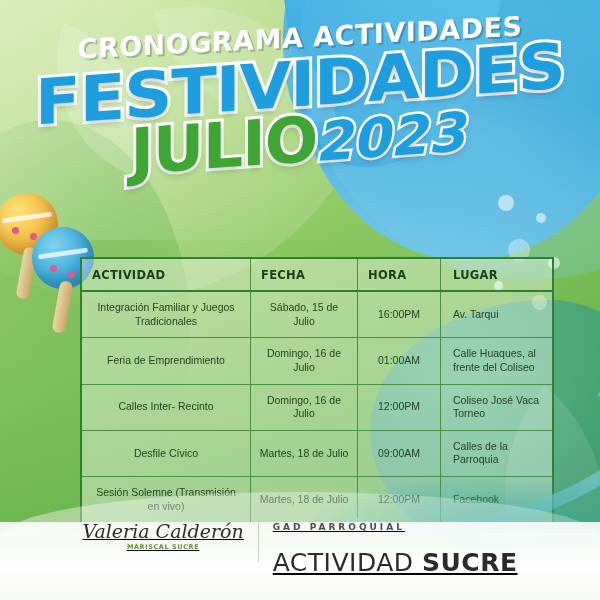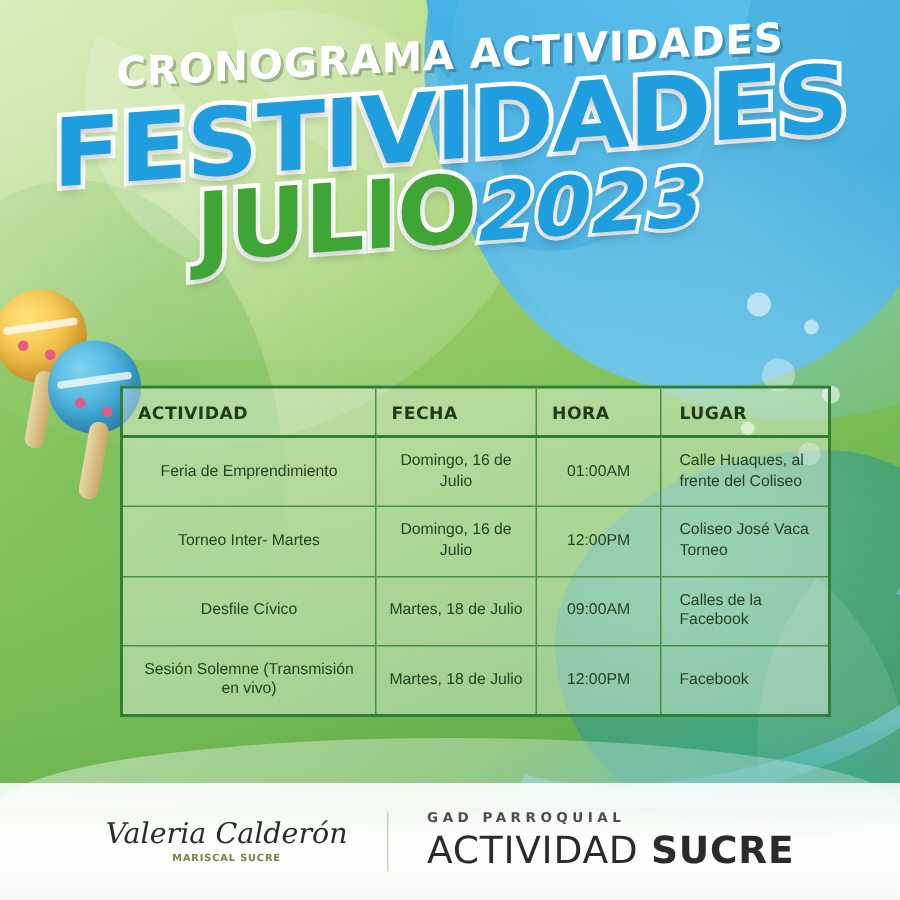--- a/index.html
+++ b/index.html
@@ -366,6 +366,12 @@
       </thead>
       <tbody>
         <tr>
+          <td class="c-act">Integración Familiar y Juegos Tradicionales</td>
+          <td class="c-fecha">Sábado, 15 de Julio</td>
+          <td class="c-hora">16:00PM</td>
+          <td class="c-lugar">Av. Tarqui</td>
+        </tr>
+        <tr>
           <td class="c-act">Feria de Emprendimiento</td>
           <td class="c-fecha">Domingo, 16 de Julio</td>
           <td class="c-hora">01:00AM</td>

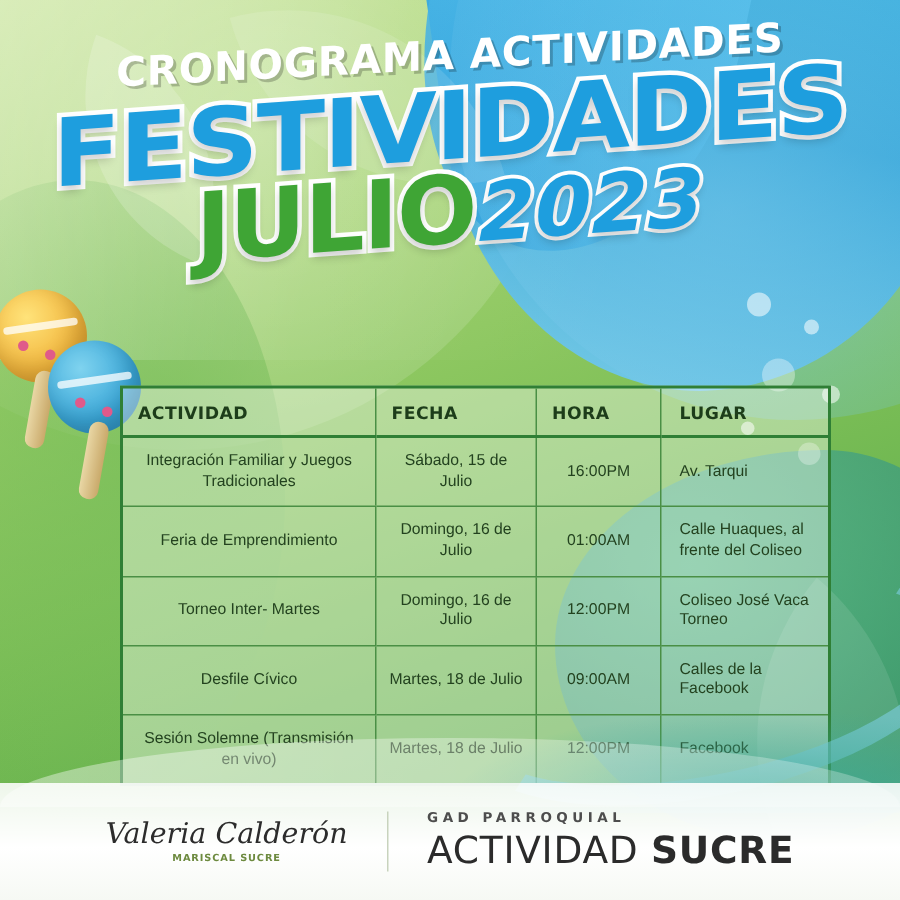--- a/index.html
+++ b/index.html
@@ -378,7 +378,7 @@
           <td class="c-lugar">Calle Huaques, al frente del Coliseo</td>
         </tr>
         <tr>
-          <td class="c-act">Torneo Inter- Martes</td>
+          <td class="c-act">Calles Inter- Recinto</td>
           <td class="c-fecha">Domingo, 16 de Julio</td>
           <td class="c-hora">12:00PM</td>
           <td class="c-lugar">Coliseo José Vaca Torneo</td>

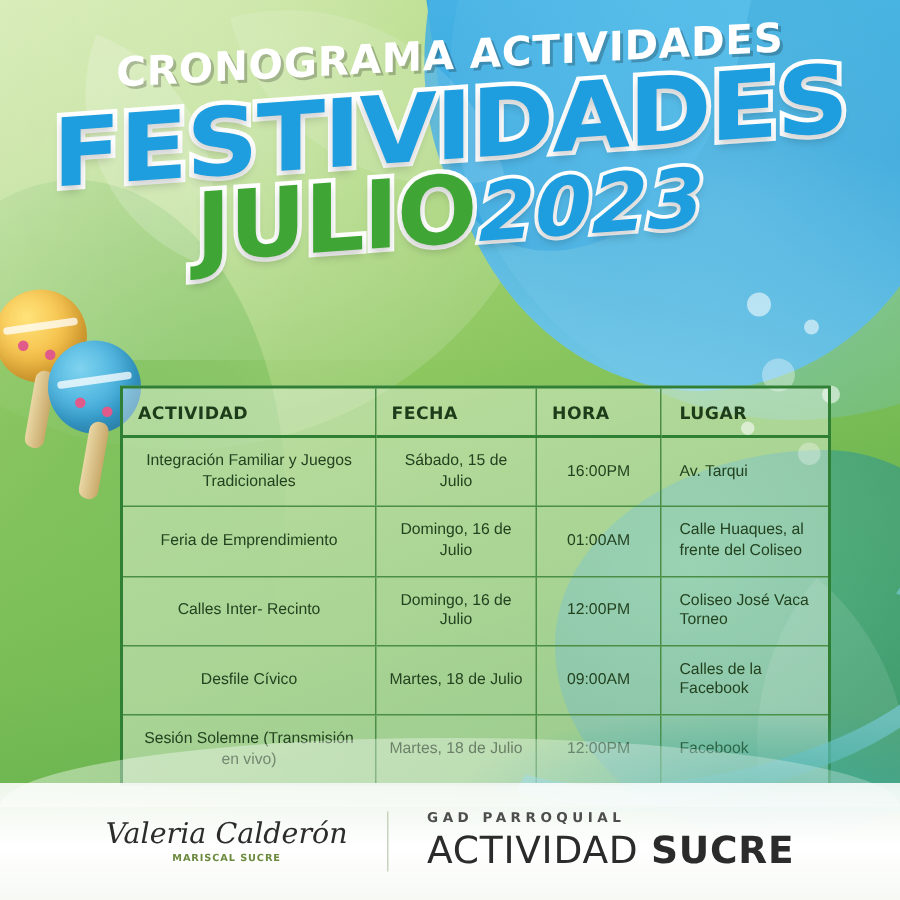--- a/index.html
+++ b/index.html
@@ -387,7 +387,7 @@
           <td class="c-act">Desfile Cívico</td>
           <td class="c-fecha">Martes, 18 de Julio</td>
           <td class="c-hora">09:00AM</td>
-          <td class="c-lugar">Calles de la Facebook</td>
+          <td class="c-lugar">Calles de la Parroquia</td>
         </tr>
         <tr>
           <td class="c-act">Sesión Solemne (Transmisión en vivo)</td>

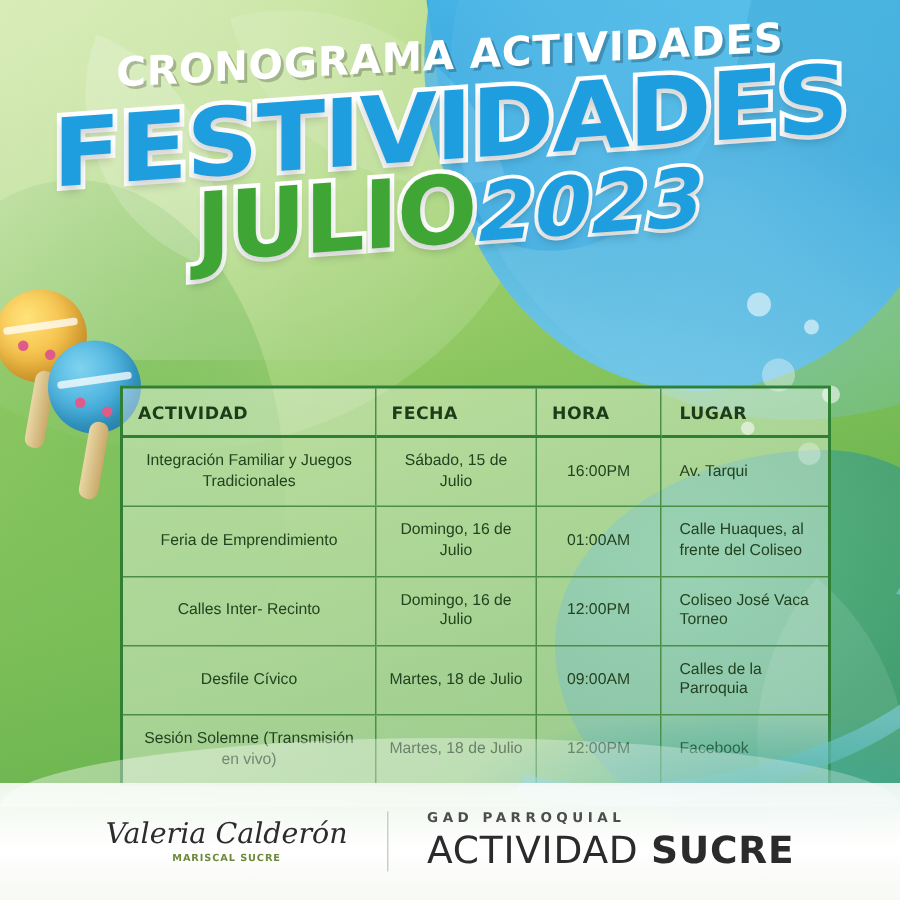--- a/index.html
+++ b/index.html
@@ -228,9 +228,9 @@
     left: 0; bottom: 0;
     width: 600px; height: 78px;
     display: flex;
-    align-items: center;
     justify-content: center;
-    gap: 26px;
+    gap: 14px;
+    text-decoration: underline;
   }
   .sig-block { text-align: center; }
   .sig-name {

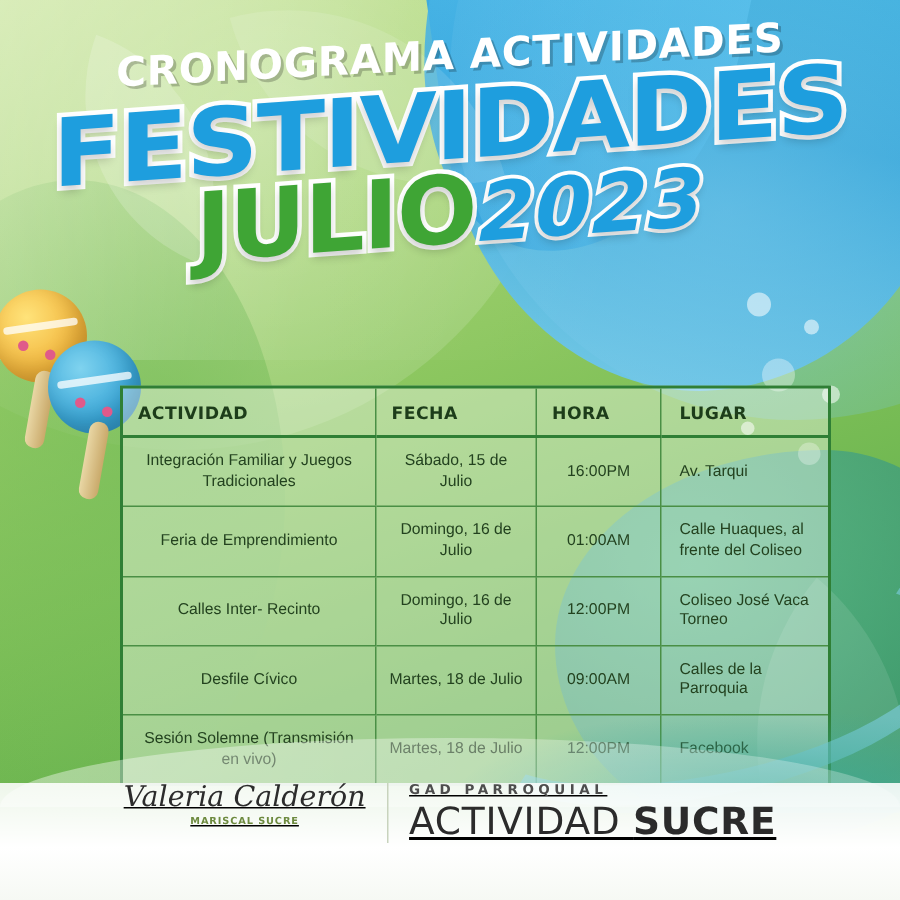--- a/index.html
+++ b/index.html
@@ -267,7 +267,7 @@
     font-size: 9px;
     letter-spacing: 3px;
     color: #4d4d4d;
-    margin-bottom: 1px;
+    margin-bottom: 16px;
   }
   .gad-main {
     font-family: "DejaVu Sans", sans-serif;

